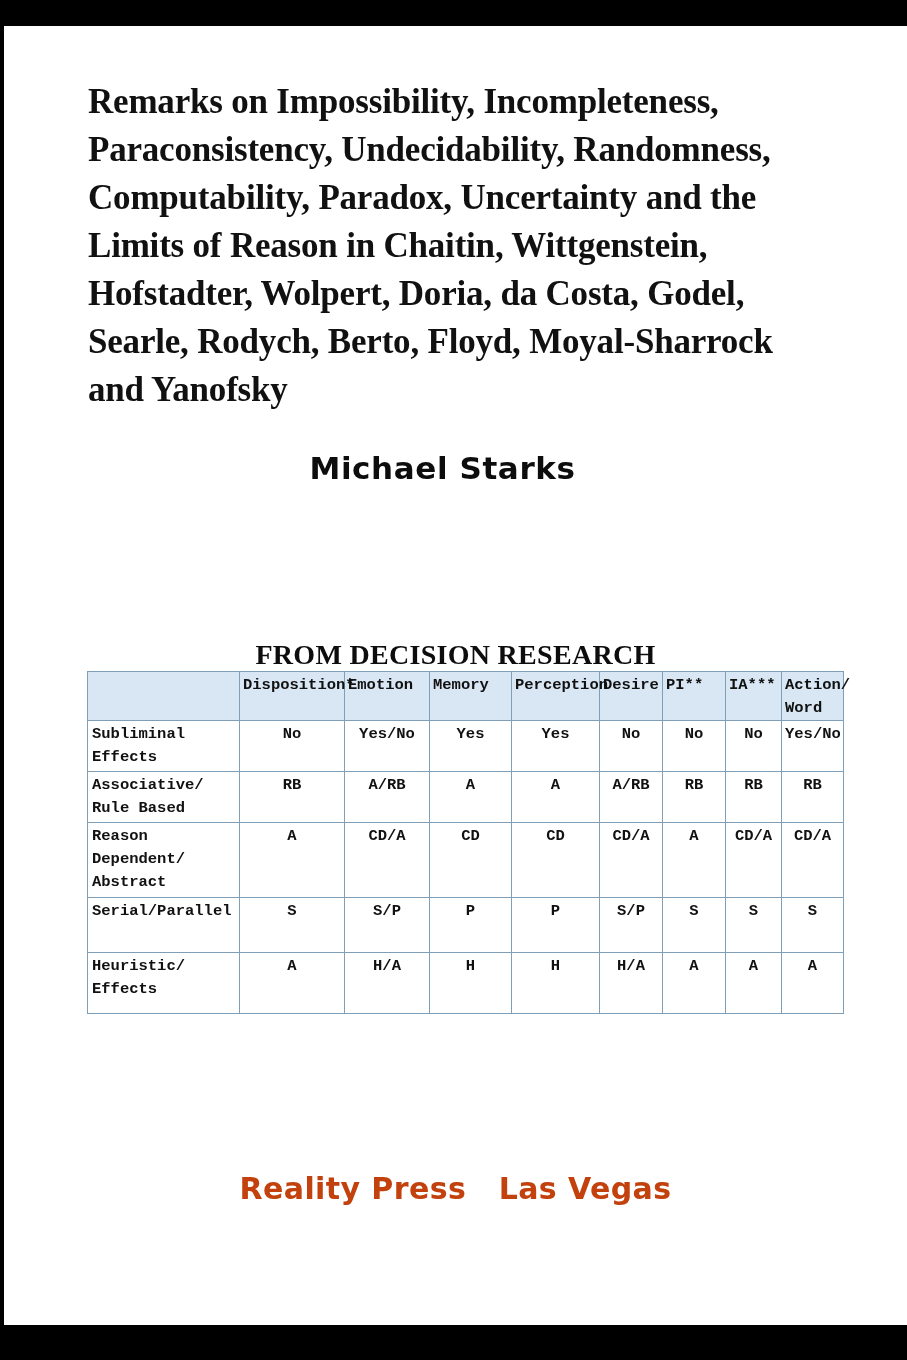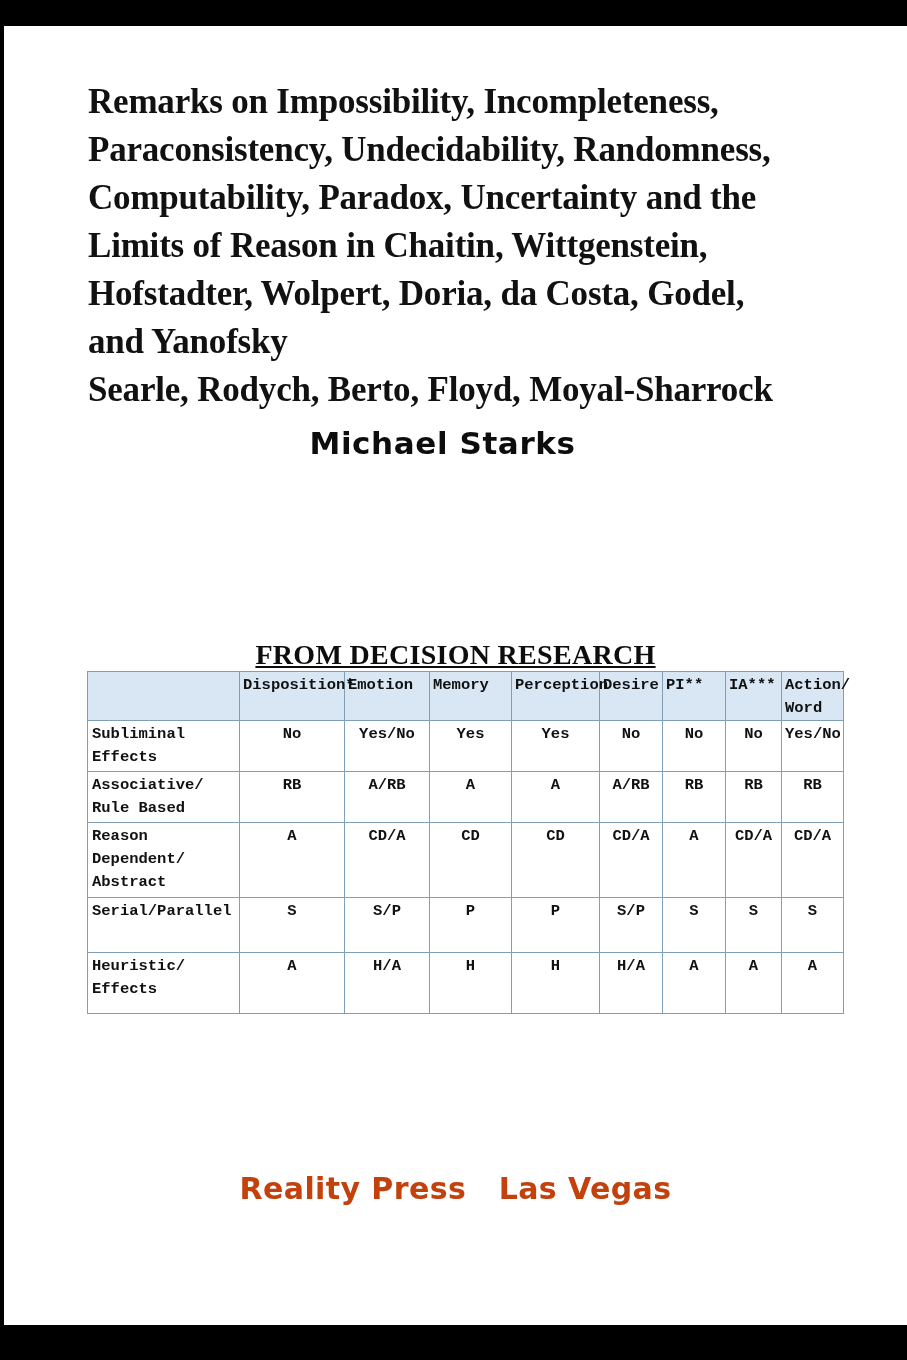--- a/index.html
+++ b/index.html
@@ -166,8 +166,8 @@
       <div class="title-line">Computability, Paradox, Uncertainty and the</div>
       <div class="title-line">Limits of Reason in Chaitin, Wittgenstein,</div>
       <div class="title-line">Hofstadter, Wolpert, Doria, da Costa, Godel,</div>
+      <div class="title-line">Searle, Rodych, Berto, Floyd, Moyal-Sharrock</div>
       <div class="title-line">and Yanofsky</div>
-      <div class="title-line">Searle, Rodych, Berto, Floyd, Moyal-Sharrock</div>
     </div>
 
     <div id="author">Michael Starks</div>

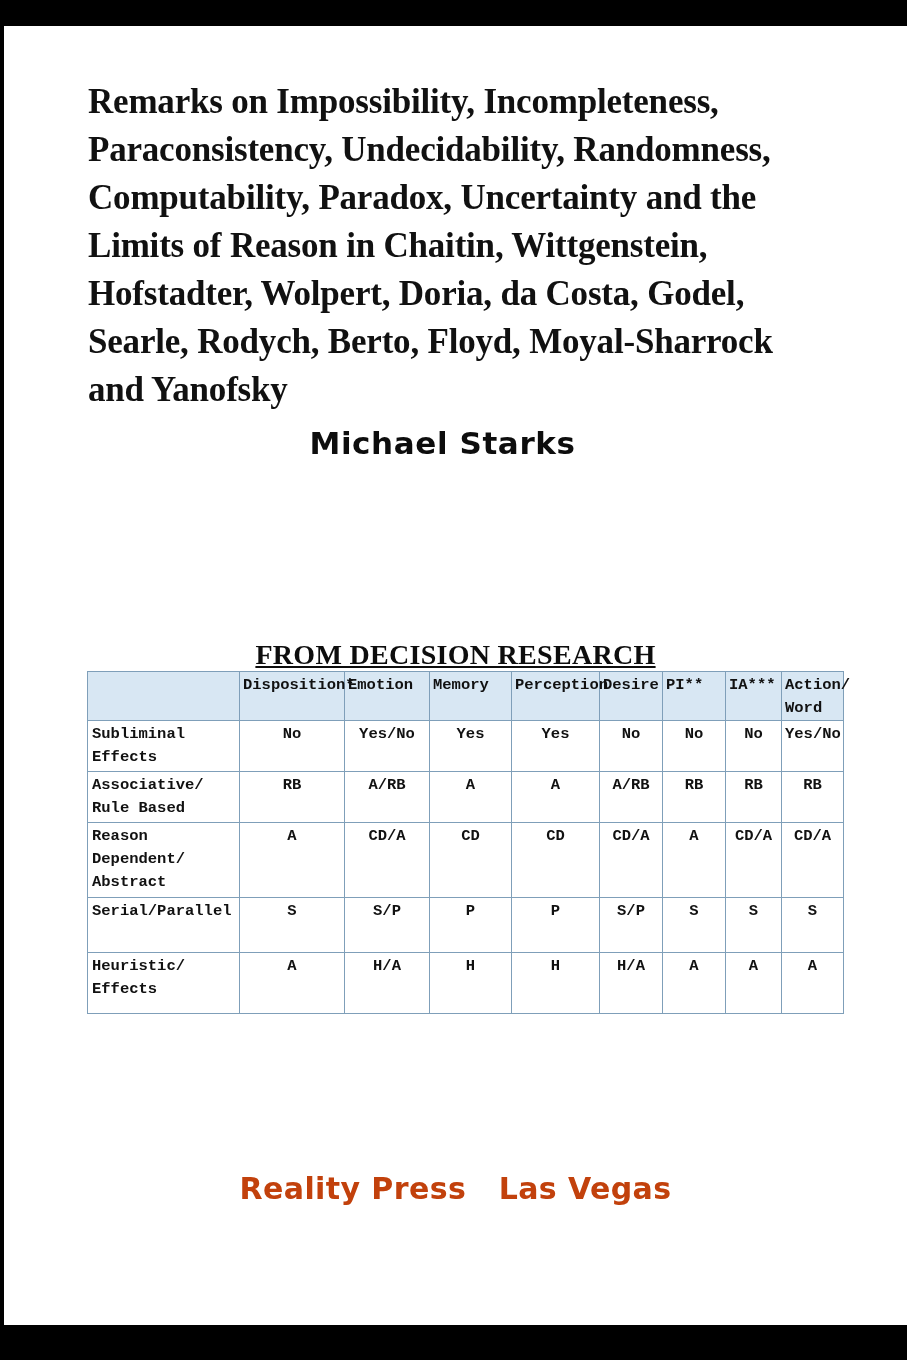--- a/index.html
+++ b/index.html
@@ -52,7 +52,7 @@
   #author {
     position: absolute;
     left: 0;
-    top: 399px;
+    top: 424px;
     width: 877px;
     text-align: center;
     font-family: "DejaVu Sans", sans-serif;

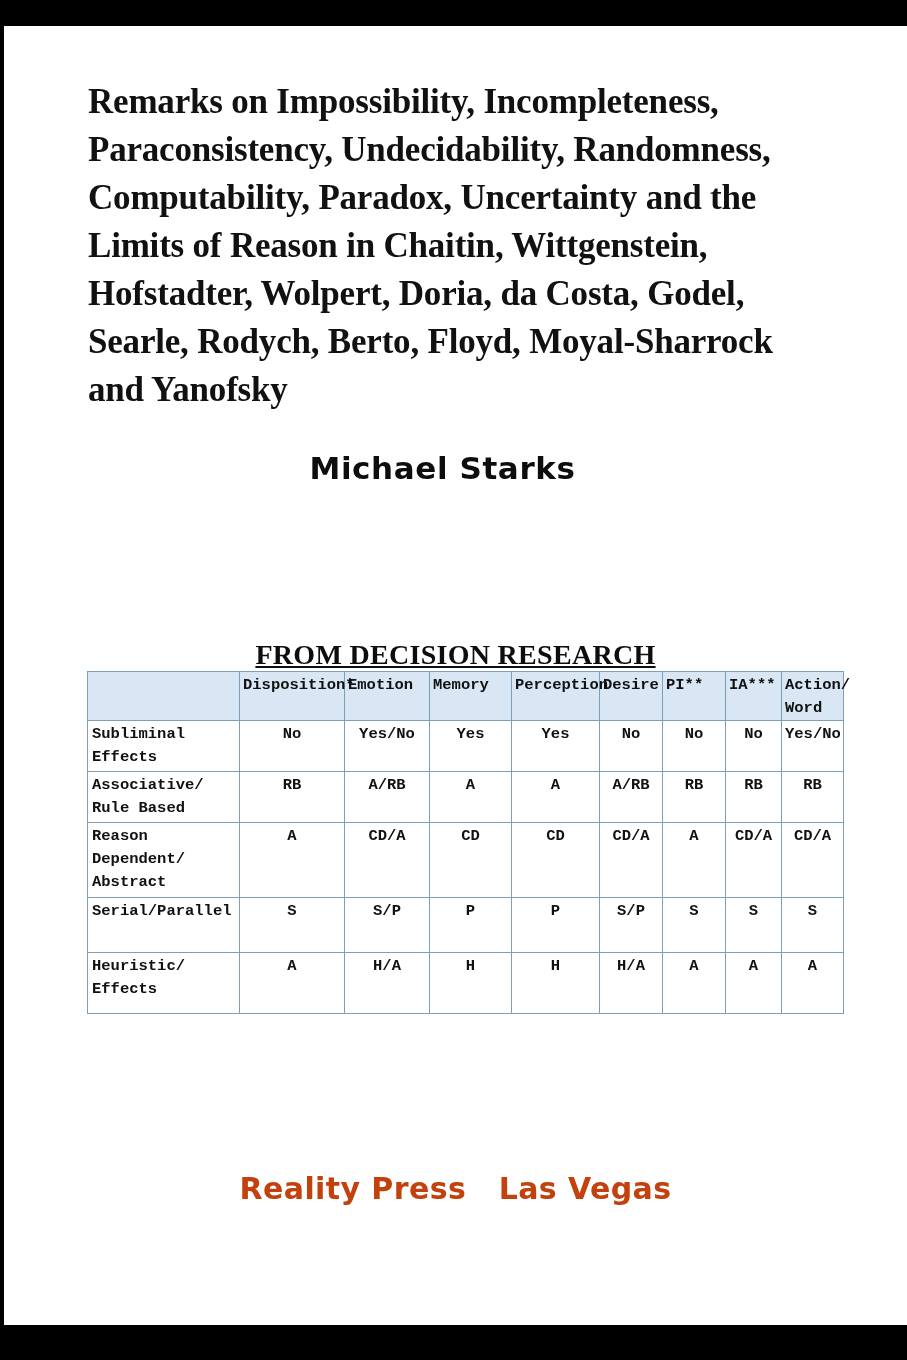--- a/index.html
+++ b/index.html
@@ -73,7 +73,6 @@
     font-size: 28px;
     letter-spacing: 0.3px;
     color: #0d0d0d;
-    text-decoration: underline;
   }
 
   #decision-table-wrap {

